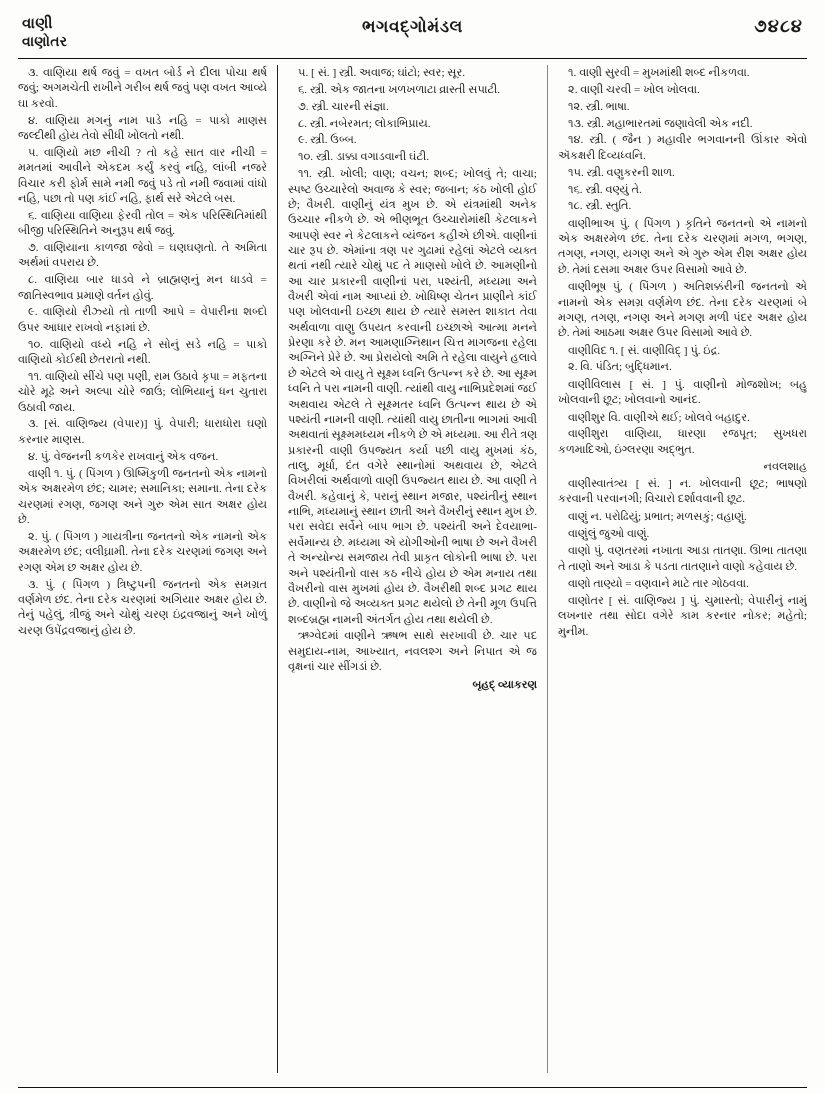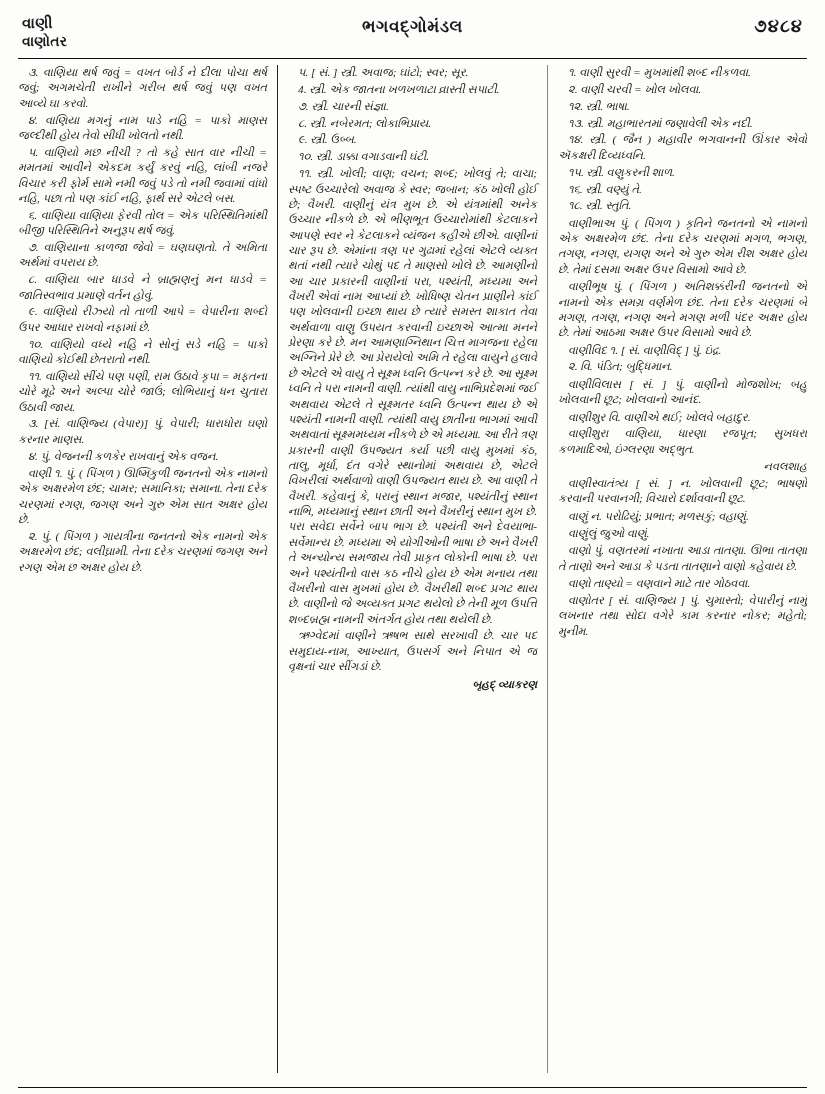--- a/index.html
+++ b/index.html
@@ -81,7 +81,6 @@
   p {
     margin: 0 0 1.5px 0;
     text-indent: 10px;
-    font-style: italic;
   }
   .right { text-align: right; text-indent: 0; }
   .src {

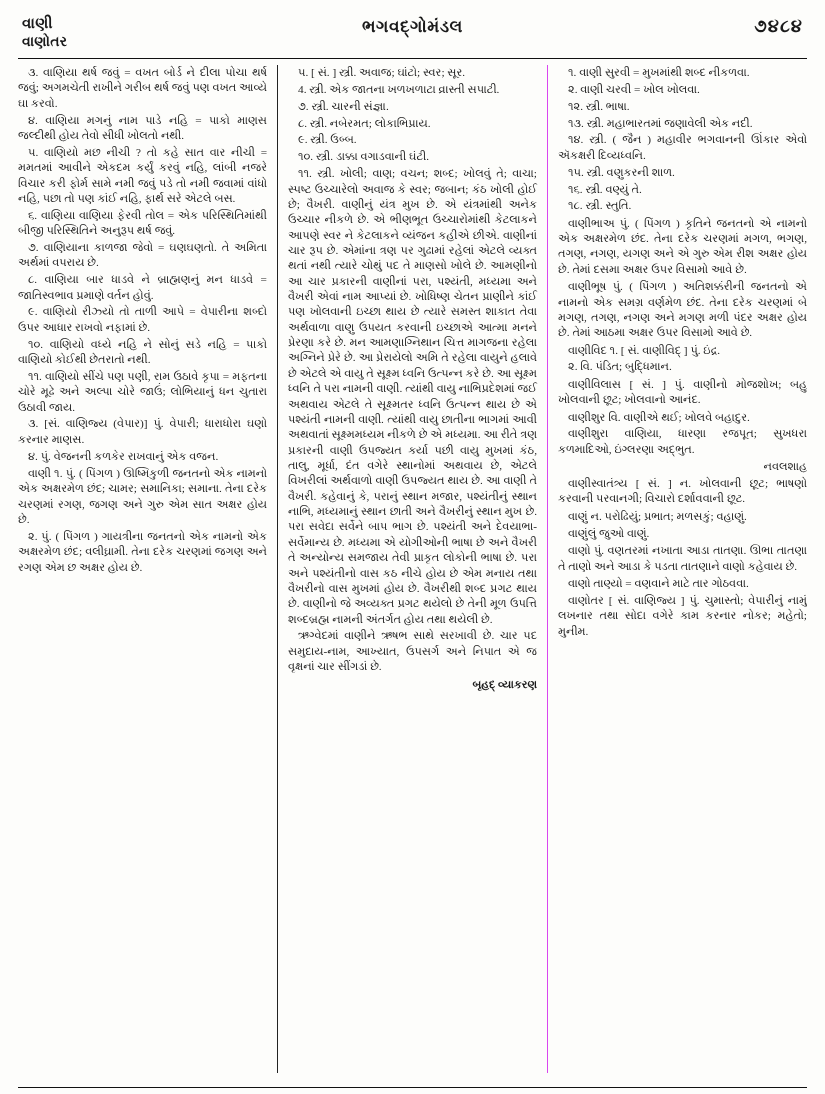--- a/index.html
+++ b/index.html
@@ -133,7 +133,7 @@
       </div>
     <div class="col c2">
         <p>૫. [ સં. ] સ્ત્રી. અવાજ; ઘાંટો; સ્વર; સૂર.</p>
-        <p>4. સ્ત્રી. એક જાતના ખળખળાટા વ્રાસ્તી સપાટી.</p>
+        <p>૬. સ્ત્રી. એક જાતના ખળખળાટા વ્રાસ્તી સપાટી.</p>
         <p>૭. સ્ત્રી. ચારની સંજ્ઞા.</p>
         <p>૮. સ્ત્રી. નબેરમત; લોકાભિપ્રાય.</p>
         <p>૯. સ્ત્રી. ઉબ્બ.</p>

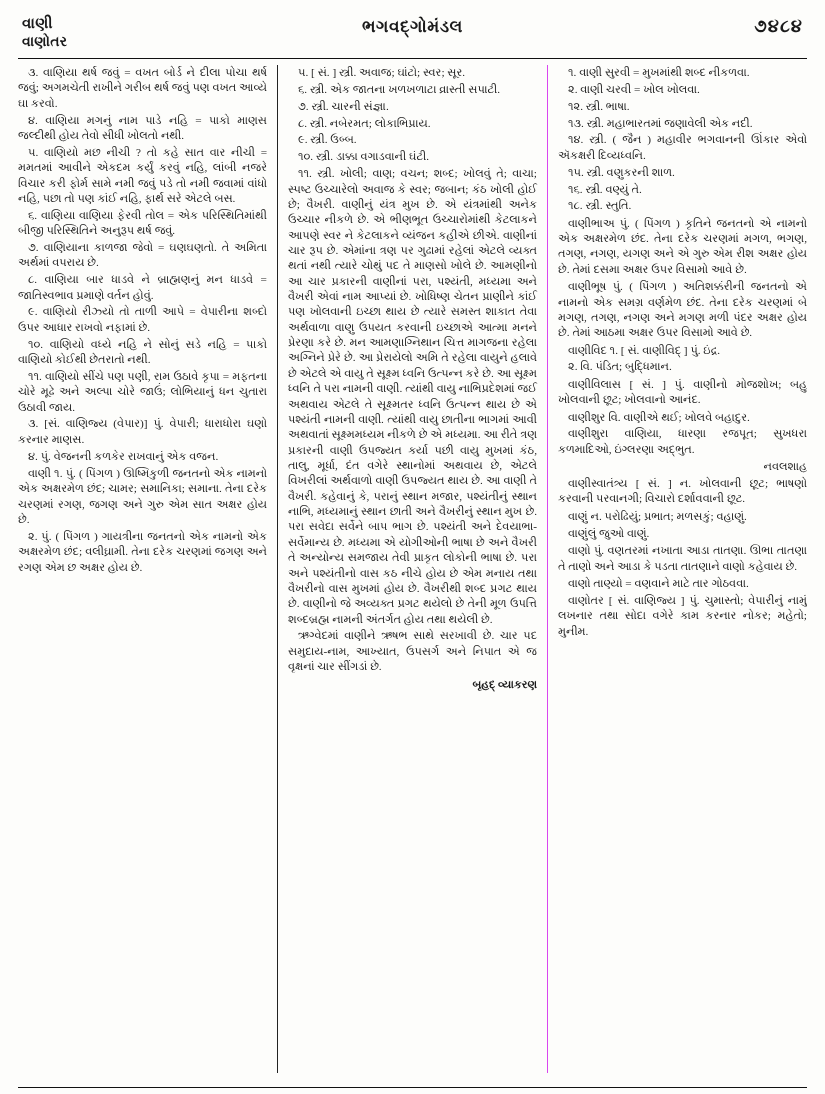--- a/index.html
+++ b/index.html
@@ -130,6 +130,7 @@
         <p>૪. પું. વેજનની કળકેર રાખવાનું એક વજન.</p>
         <p class="entry">વાણી ૧. પું. ( પિંગળ ) ઊષ્મિકુળી જનતનો એક નામનો એક અક્ષરમેળ છંદ; ચામર; સમાનિકા; સમાના. તેના દરેક ચરણમાં રગણ, જગણ અને ગુરુ એમ સાત અક્ષર હોય છે.</p>
         <p>૨. પું. ( પિંગળ ) ગાયત્રીના જનતનો એક નામનો એક અક્ષરમેળ છંદ; વલીઘ્રામી. તેના દરેક ચરણમાં જગણ અને રગણ એમ છ અક્ષર હોય છે.</p>
+        <p>૩. પું. ( પિંગળ ) ત્રિષ્ટુપની જનતનો એક સમગ્રત વર્ણમેળ છંદ. તેના દરેક ચરણમાં અગિયાર અક્ષર હોય છે. તેનું પહેલું, ત્રીજું અને ચોથું ચરણ ઇંદ્રવજ્રાનું અને ખોળું ચરણ ઉપેંદ્રવજ્રાનું હોય છે.</p>
       </div>
     <div class="col c2">
         <p>૫. [ સં. ] સ્ત્રી. અવાજ; ઘાંટો; સ્વર; સૂર.</p>

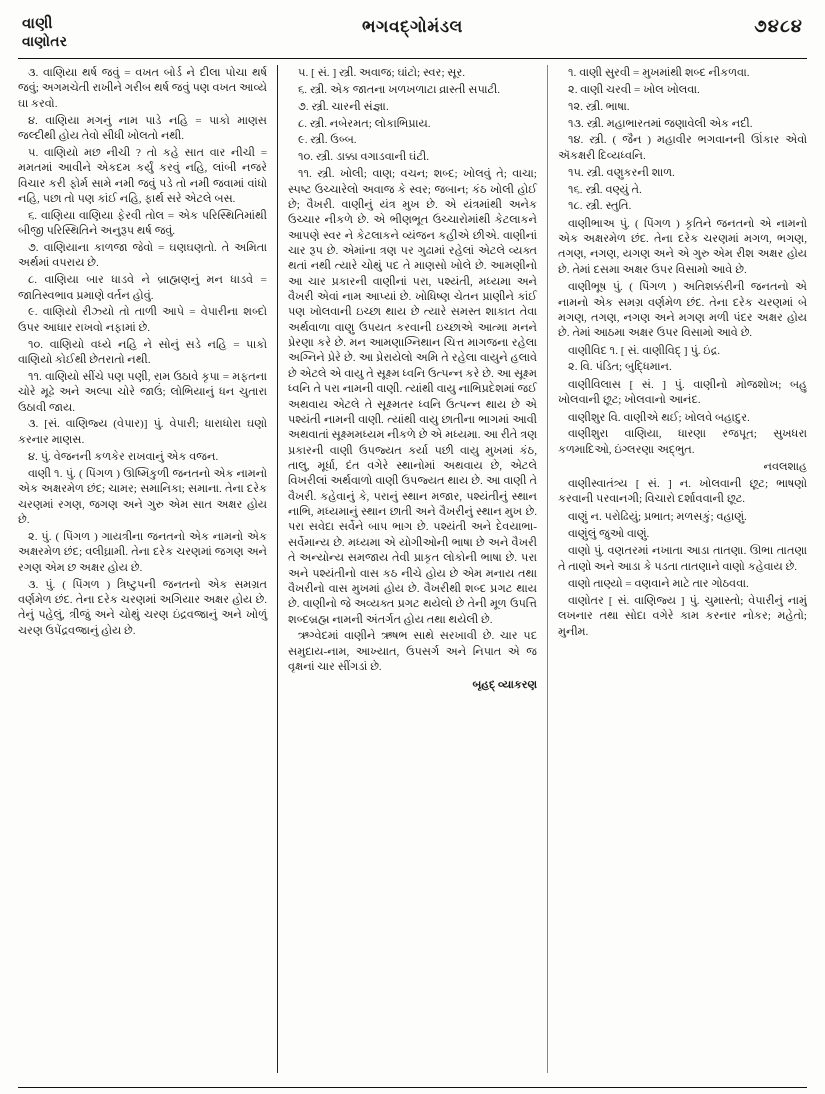--- a/index.html
+++ b/index.html
@@ -140,7 +140,7 @@
         <p>૯. સ્ત્રી. ઉબ્બ.</p>
         <p>૧૦. સ્ત્રી. ડાક્કા વગાડવાની ઘંટી.</p>
         <p>૧૧. સ્ત્રી. ખોલી; વાણ; વચન; શબ્દ; ખોલવું તે; વાચા; સ્પષ્ટ ઉચ્ચારેલો અવાજ કે સ્વર; જબાન; કંઠ ખોલી હોઈ છે; વૈખરી. વાણીનું યંત્ર મુખ છે. એ યંત્રમાંથી અનેક ઉચ્ચાર નીકળે છે. એ ભીણભૂત ઉચ્ચારોમાંથી કેટલાકને આપણે સ્વર ને કેટલાકને વ્યંજન કહીએ છીએ. વાણીનાં ચાર રૂપ છે. એમાંના ત્રણ પર ગુઢામાં રહેલાં એટલે વ્યક્ત થતાં નથી ત્યારે ચોથું પદ તે માણસો ખોલે છે. આમણીનો આ ચાર પ્રકારની વાણીનાં પરા, પશ્યંતી, મધ્યમા અને વૈખરી એવાં નામ આપ્યાં છે. ખોધિષ્ણ ચેતન પ્રાણીને કાંઈ પણ ખોલવાની ઇચ્છા થાય છે ત્યારે સમસ્ત શાકાત તેવા અર્થવાળા વાણુ ઉપયત કરવાની ઇચ્છાએ આત્મા મનને પ્રેરણા કરે છે. મન આમણાગ્નિથાન ચિત્ત માગજના રહેલા અગ્નિને પ્રેરે છે. આ પ્રેરાયેલો અમિ તે રહેલા વાયુને હલાવે છે એટલે એ વાયુ તે સૂક્ષ્મ ધ્વનિ ઉત્પન્ન કરે છે. આ સૂક્ષ્મ ધ્વનિ તે પરા નામની વાણી. ત્યાંથી વાયુ નાભિપ્રદેશમાં જઈ અથવાય એટલે તે સૂક્ષ્મતર ધ્વનિ ઉત્પન્ન થાય છે એ પશ્યંતી નામની વાણી. ત્યાંથી વાયુ છાતીના ભાગમાં આવી અથવાતાં સૂક્ષ્મમધ્યમ નીકળે છે એ મધ્યમા. આ રીતે ત્રણ પ્રકારની વાણી ઉપજ્યત કર્યા પછી વાયુ મુખમાં કંઠ, તાલુ, મૂર્ધા, દંત વગેરે સ્થાનોમાં અથવાય છે, એટલે વિખરીલાં અર્થવાળો વાણી ઉપજ્યત થાય છે. આ વાણી તે વૈખરી. કહેવાનું કે, પરાનું સ્થાન મજાર, પશ્યંતીનું સ્થાન નાભિ, મધ્યમાનું સ્થાન છાતી અને વૈખરીનું સ્થાન મુખ છે. પરા સવેદા સર્વેને બાપ ભાગ છે. પશ્યંતી અને દેવયાભા-સર્વેમાન્ય છે. મધ્યમા એ યોગીઓની ભાષા છે અને વૈખરી તે અન્યોન્ય સમજાય તેવી પ્રાકૃત લોકોની ભાષા છે. પરા અને પશ્યંતીનો વાસ કઠ નીચે હોય છે એમ મનાય તથા વૈખરીનો વાસ મુખમાં હોય છે. વૈખરીથી શબ્દ પ્રગટ થાય છે. વાણીનો જે અવ્યક્ત પ્રગટ થયેલો છે તેની મૂળ ઉપત્તિ શબ્દબ્રહ્મ નામની અંતર્ગત હોય તથા થયેલી છે.</p>
-        <p>ઋગ્વેદમાં વાણીને ઋષભ સાથે સરખાવી છે. ચાર પદ સમુદાય-નામ, આખ્યાત, ઉપસર્ગ અને નિપાત એ જ વૃક્ષનાં ચાર સીંગડાં છે.</p>
+        <p>ઋગ્વેદમાં વાણીને ઋષભ સાથે સરખાવી છે. ચાર પદ સમુદાય-નામ, આખ્યાત, નવલશ્ગ અને નિપાત એ જ વૃક્ષનાં ચાર સીંગડાં છે.</p>
         <p class="src">બૃહદ્ વ્યાકરણ</p>
       </div>
     <div class="col c3">

